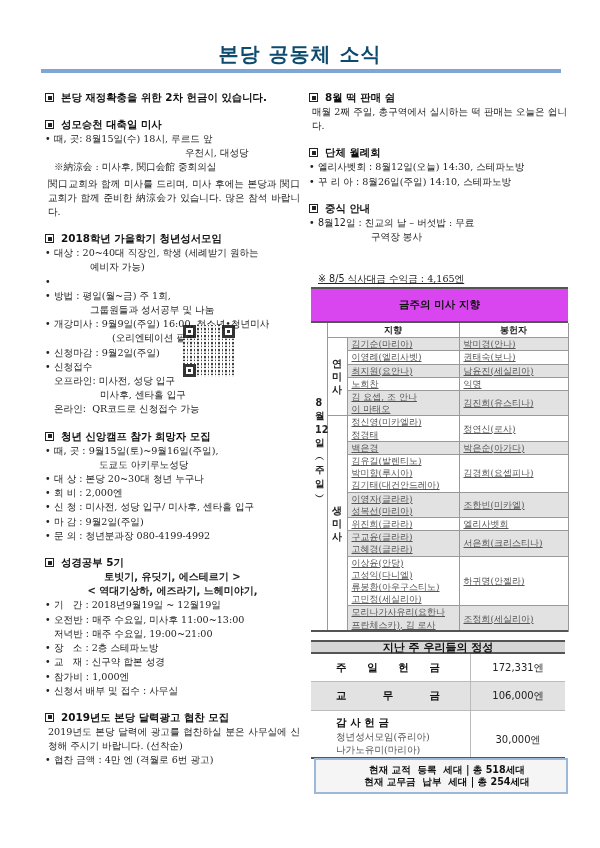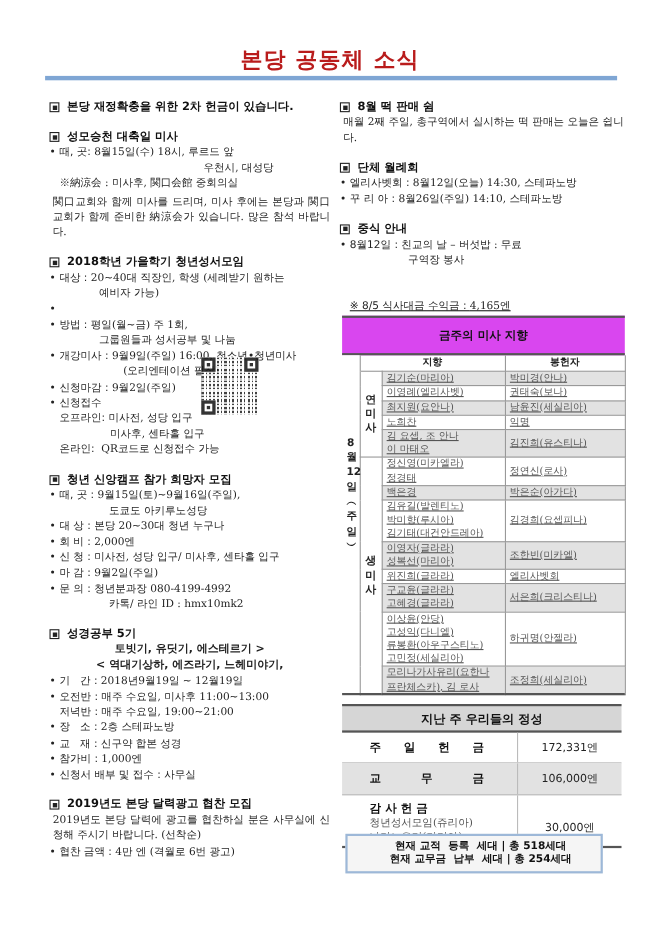--- a/index.html
+++ b/index.html
@@ -7,7 +7,7 @@
   body { position: relative; font-family: "DejaVu Serif", serif; color: #222; }
   .title {
     position: absolute; left: 0; top: 41px; width: 600px; text-align: center;
-    font-family: "DejaVu Sans", sans-serif; font-weight: bold; font-size: 20px; letter-spacing: 1px; color: #b91c1c;
+    font-family: "DejaVu Sans", sans-serif; font-weight: bold; font-size: 20px; letter-spacing: 1px; color: #0c4a6e;
   }
   .title-rule { position: absolute; left: 41px; top: 69px; width: 520px; height: 4px; background: #7fa6d4; }
 

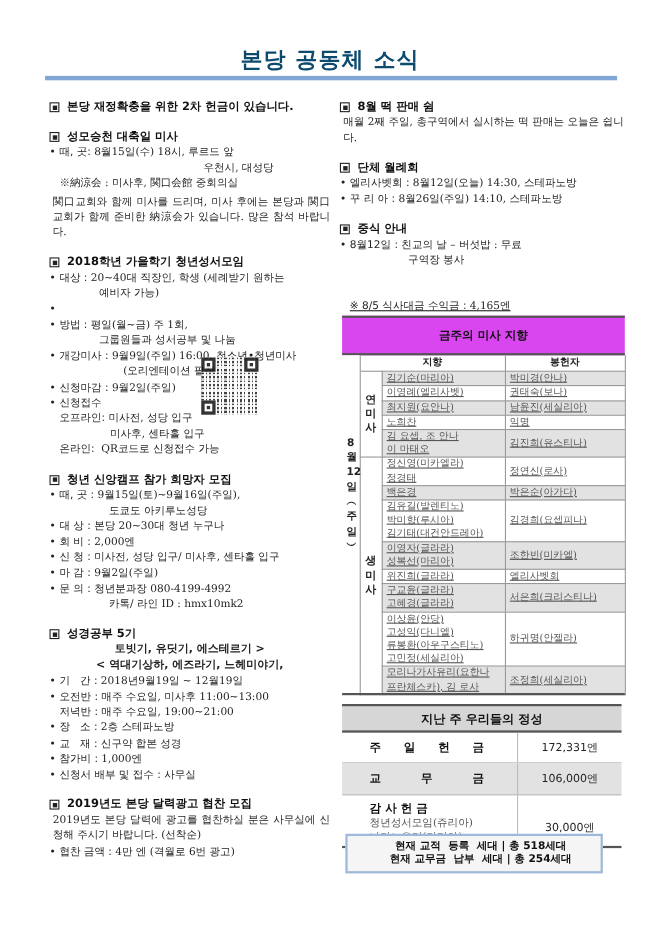--- a/index.html
+++ b/index.html
@@ -179,7 +179,7 @@
       </div>
     <div class="li">
         <span class="bul">•</span>
-        <div><span class="lab">문 의 : </span><span>청년분과장 080-4199-4992</span><div style="padding-left:45px">카톡/ 라인 ID : hmx10mk2</div></div>
+        <div><span class="lab">문 의 : </span><span>청년분과장 080-4199-4992</span></div>
       </div>
   </div>
 

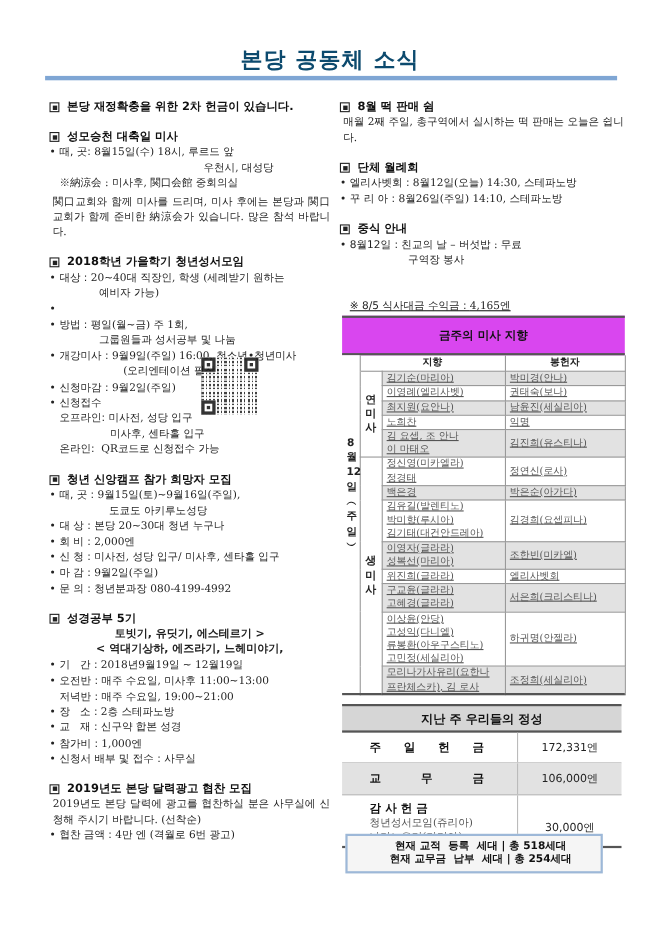--- a/index.html
+++ b/index.html
@@ -64,7 +64,7 @@
   
   .off { position: absolute; left: 311px; top: 640px; width: 254px; }
   .off-head {
-    height: 26px; background: #d6d6d6; border-top: 2px solid #555; border-bottom: 2px solid #555;
+    height: 14px; background: #d6d6d6; border-top: 2px solid #555; border-bottom: 2px solid #555;
     display: flex; align-items: center; justify-content: center;
     font-family: "DejaVu Sans", sans-serif; font-weight: bold; font-size: 11px; color: #111;
   }

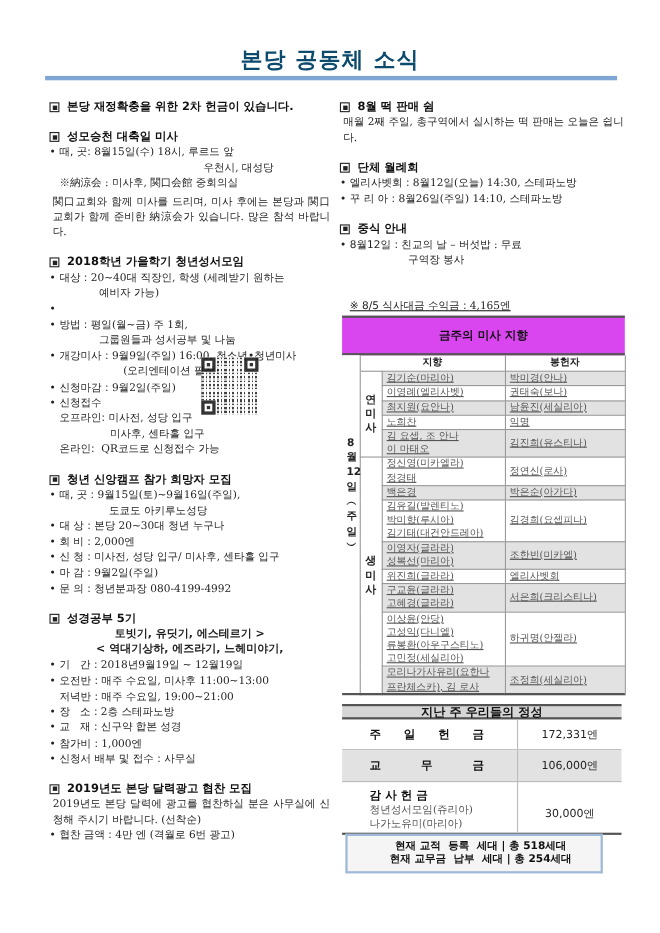--- a/index.html
+++ b/index.html
@@ -77,7 +77,7 @@
   .off-sub { font-family: "DejaVu Serif", serif; font-weight: normal; font-size: 9.6px; color: #555; line-height: 13px; }
 
   .box {
-    position: absolute; left: 314px; top: 758px; width: 234px; height: 36px;
+    position: absolute; left: 314px; top: 758px; width: 254px; height: 36px;
     border: 2px solid #9db8d8; background: #f5f5f5;
     font-family: "DejaVu Sans", sans-serif; font-weight: bold; font-size: 9.6px; color: #111; line-height: 12.5px;
     display: flex; flex-direction: column; justify-content: center; align-items: center; padding-left: 12px;

